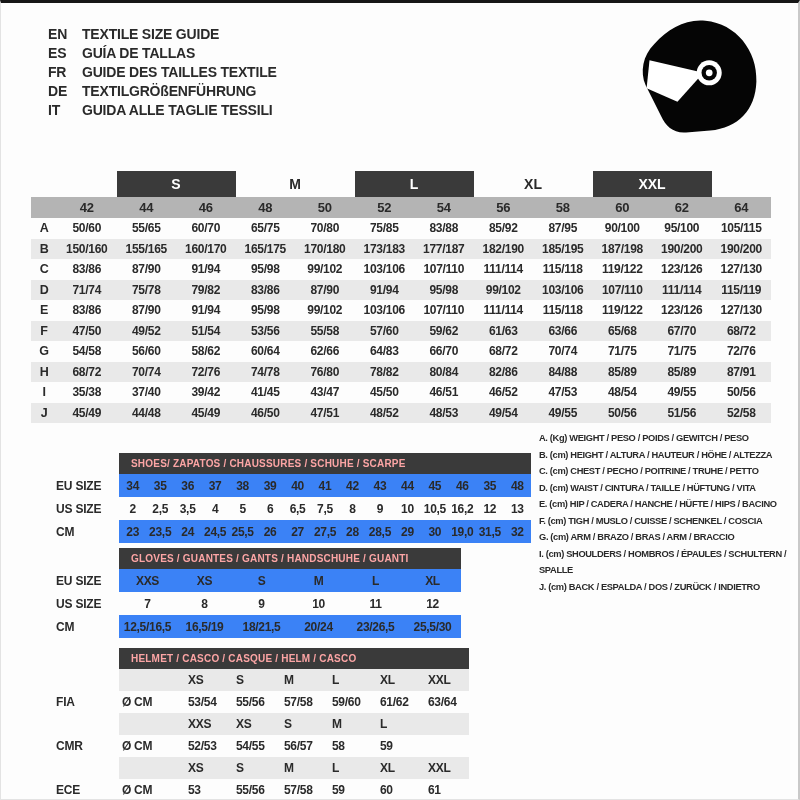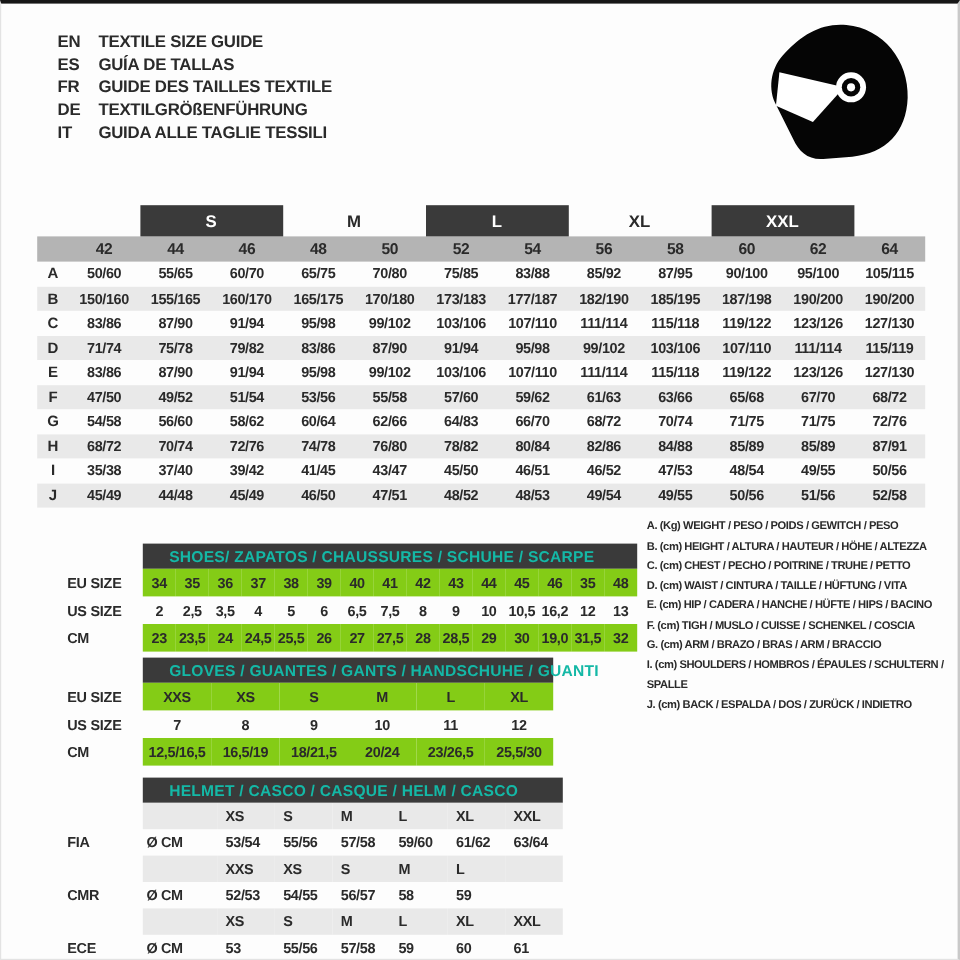--- a/index.html
+++ b/index.html
@@ -41,8 +41,8 @@
   .rowlabel { font-size:12.5px; }
 
   
-  .bar { height:21px; background:#3a3a3a; color:#14b8a6; font-weight:bold; font-size:13px;
-         display:flex; align-items:center; padding-left:22px; letter-spacing:0.2px; margin-left:88px; white-space:nowrap; }
+  .bar { height:21px; background:#3a3a3a; color:#fca5a5; font-weight:bold; font-size:10px;
+         display:flex; align-items:center; padding-left:12px; letter-spacing:0.2px; margin-left:88px; white-space:nowrap; }
   .side { justify-content:flex-start; padding-left:25px; font-size:12px; letter-spacing:-0.2px; }
 
   .shoes  { position:absolute; left:30px; top:450px; width:500px; }

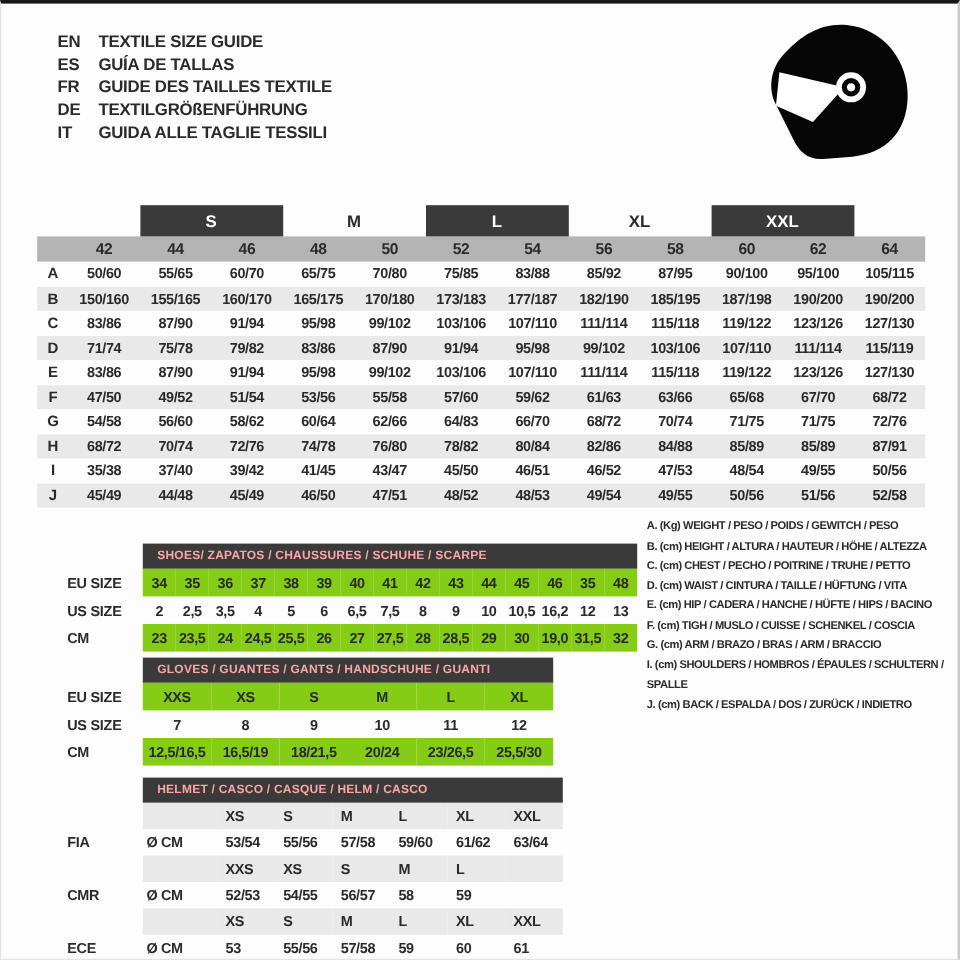--- a/index.html
+++ b/index.html
@@ -49,7 +49,7 @@
   .sgrid  { display:grid; grid-template-columns:88px repeat(15, 1fr); height:23px; }
   .gloves { position:absolute; left:30px; top:545px; width:430px; }
   .ggrid  { display:grid; grid-template-columns:88px repeat(6, 1fr); height:23px; }
-  .srow.shaded .cell { background:#84cc16; }
+  .srow.shaded .cell { background:#3b82f6; }
   .srow.shaded .side { background:transparent; }
 
   .helmets { position:absolute; left:30px; top:645px; width:438px; }

